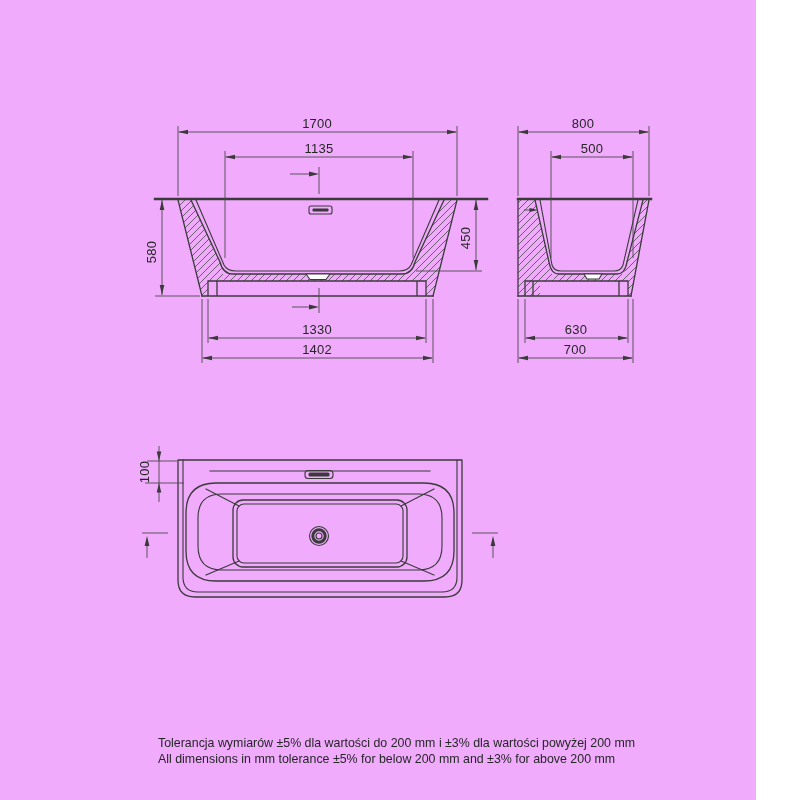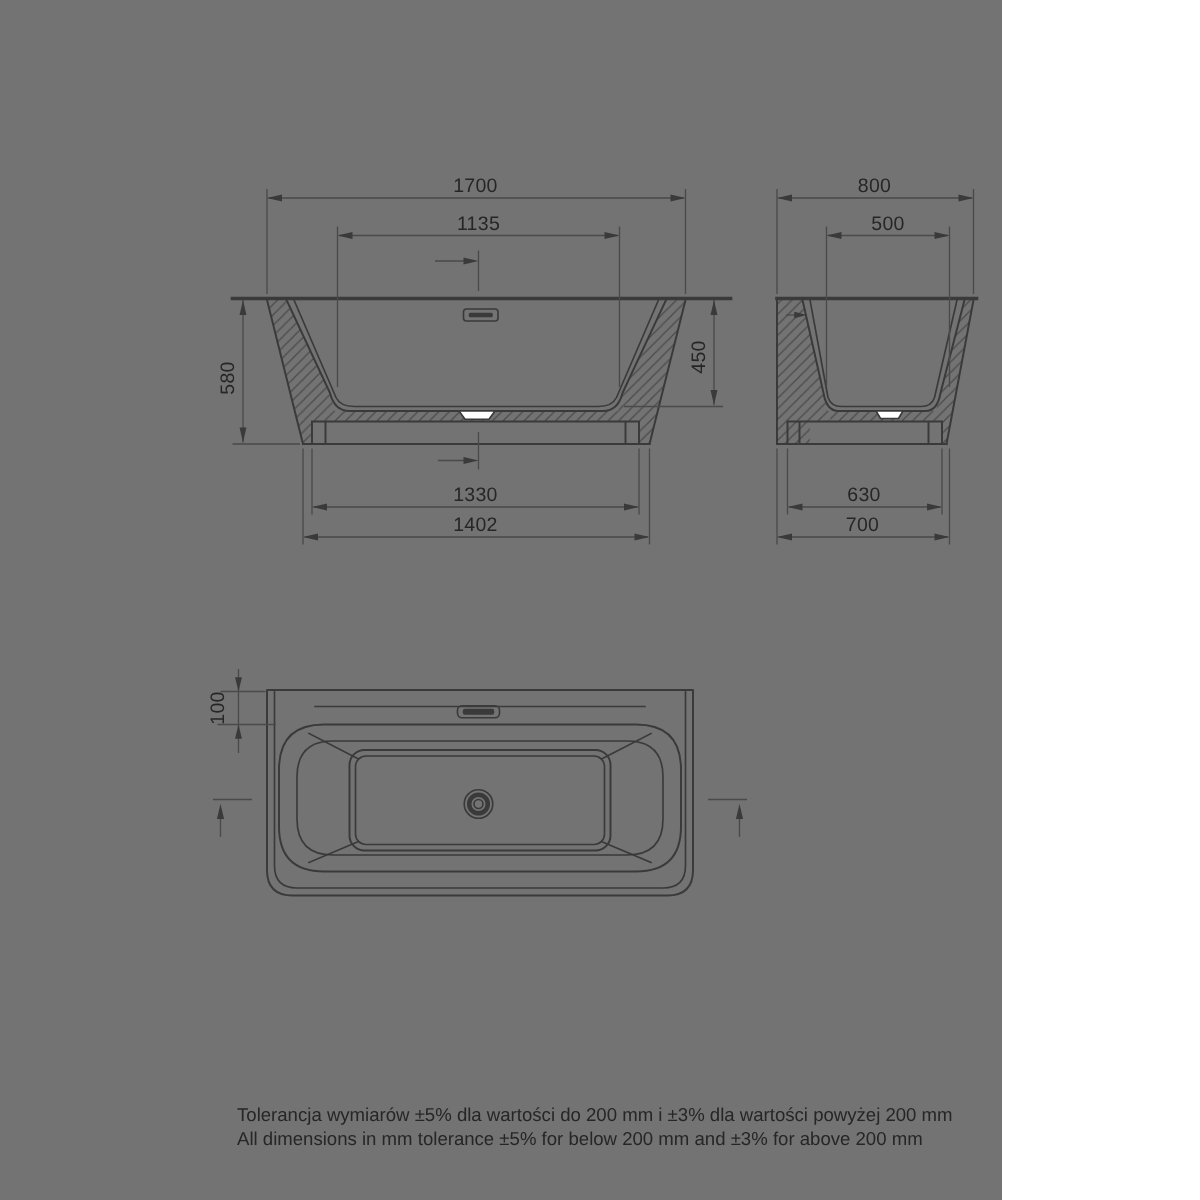--- a/index.html
+++ b/index.html
@@ -3,7 +3,7 @@
 <meta charset="utf-8">
 <style>
   html,body{margin:0;padding:0;background:#ffffff;}
-  .stage{position:relative;width:668px;height:800px;background:#737373;overflow:hidden;
+  .stage{position:relative;width:756px;height:800px;background:#f0abfc;overflow:hidden;
          font-family:"Liberation Sans",sans-serif;}
   svg{display:block;}
   .ln{stroke:#3a3a3a;stroke-width:1.3;fill:none;stroke-linecap:square;stroke-linejoin:round;}

